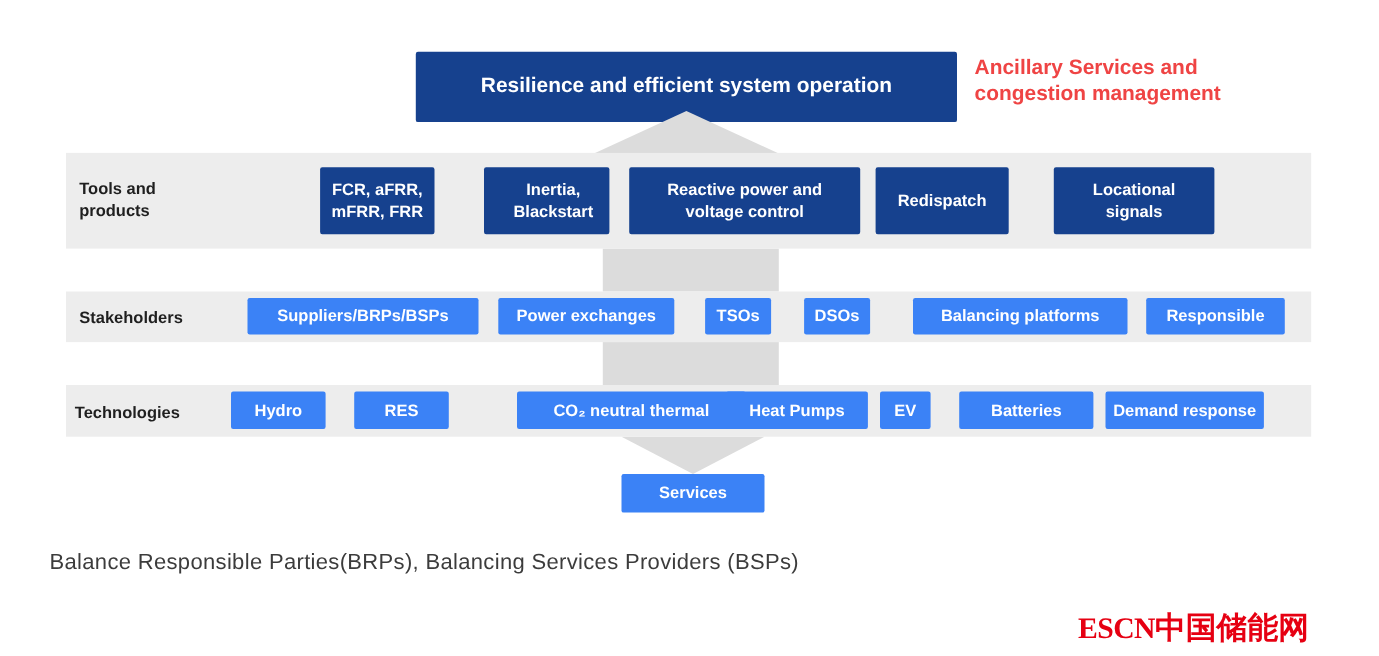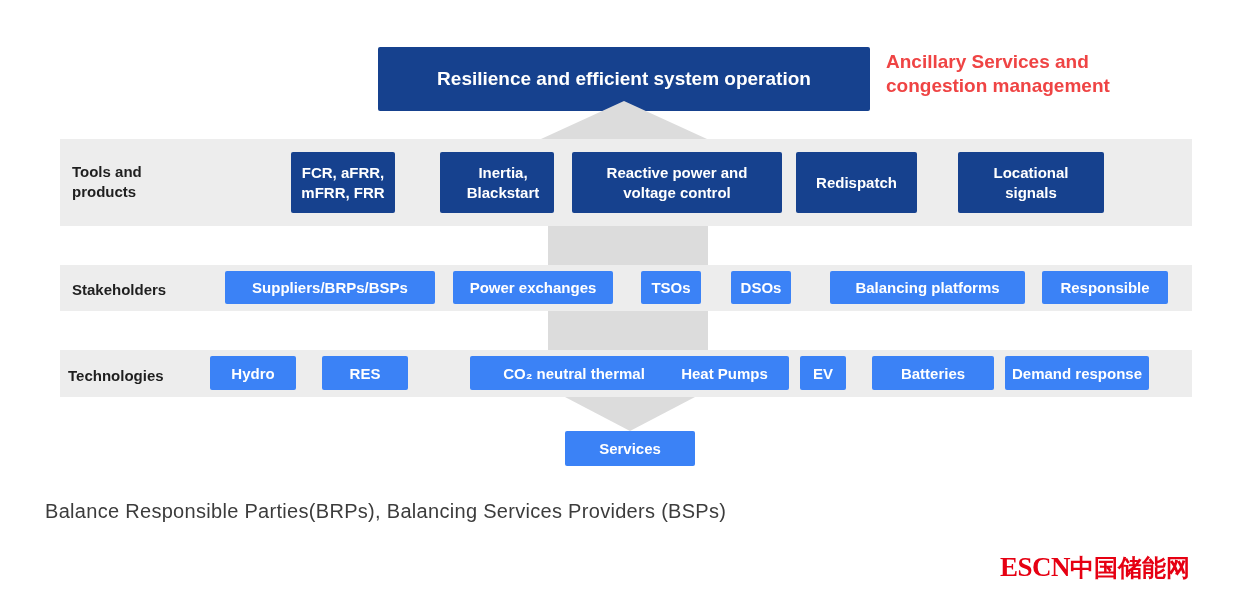--- a/index.html
+++ b/index.html
@@ -163,7 +163,7 @@
   }
   .logo-cjk {
     font-weight: bold;
-    font-size: 24px;
+    font-size: 28px;
     font-family: "DejaVu Sans", sans-serif;
   }
 </style>

